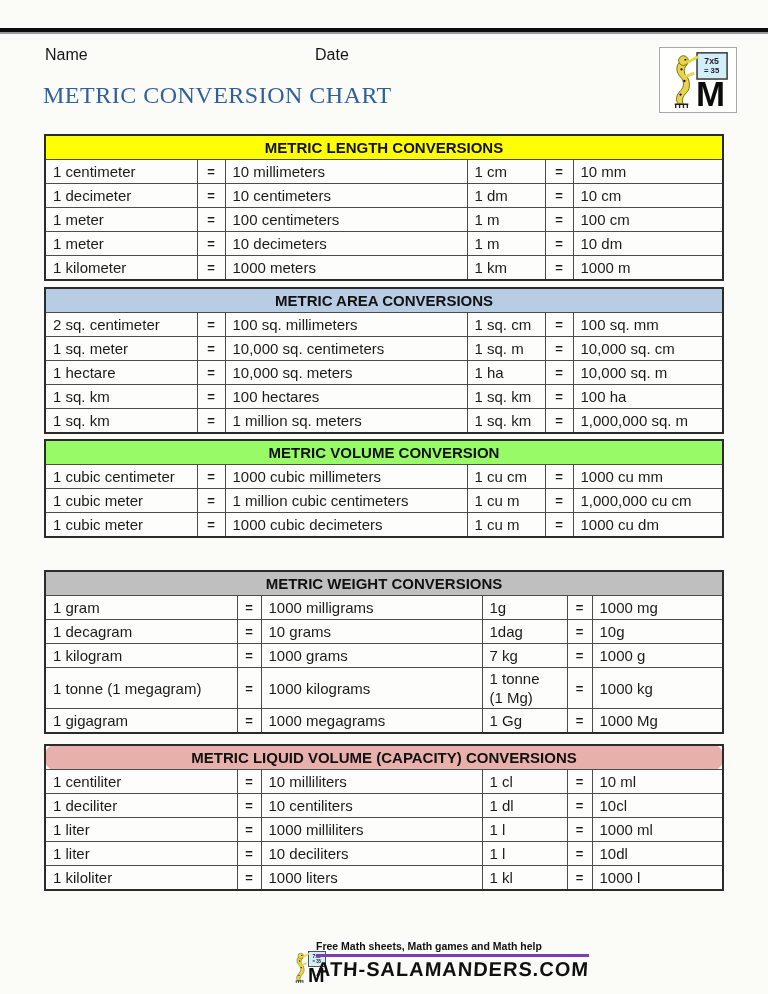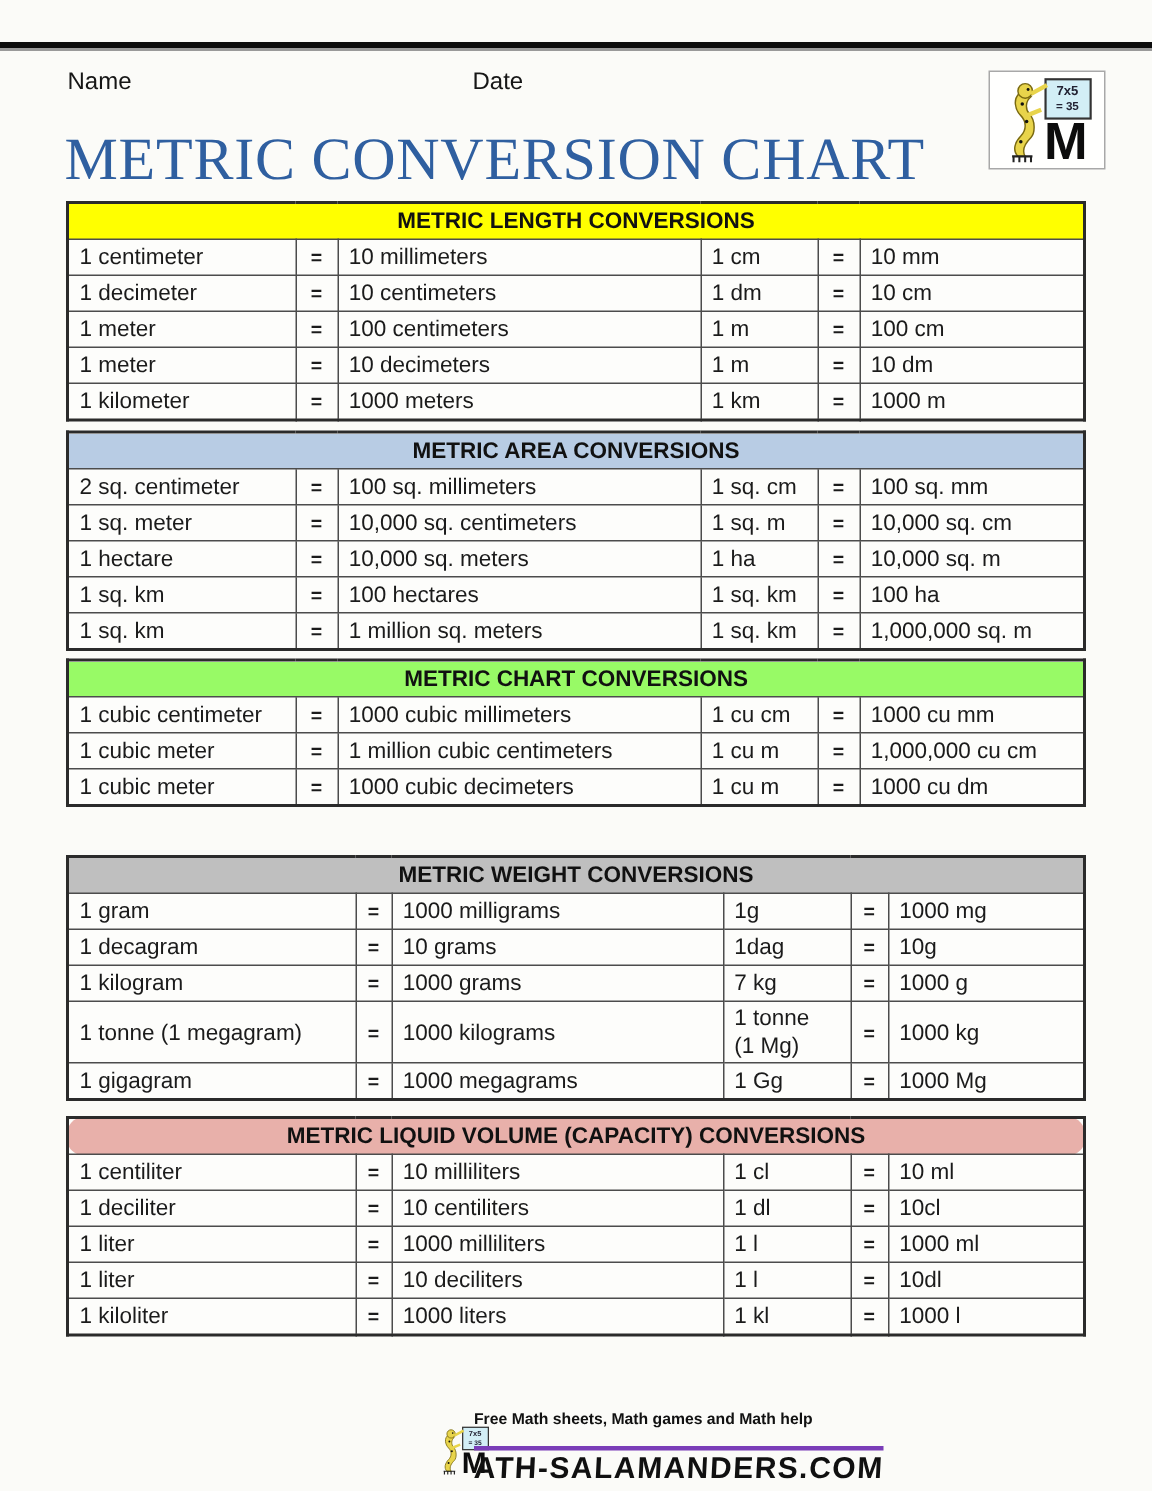--- a/index.html
+++ b/index.html
@@ -14,7 +14,7 @@
   .name-label{left:45px;}
   .date-label{left:315px;}
   .page-title{position:absolute;left:43px;top:82px;
-    font-family:"Liberation Serif",serif;font-size:40px;letter-spacing:.5px;
+    font-family:"Liberation Serif",serif;font-size:24px;letter-spacing:.5px;
     color:#2f5fa0;}
   .logo-box{position:absolute;left:659px;top:47px;width:78px;height:66px;
     background:#fffffe;border:1px solid #a8a8a8;box-sizing:border-box;}

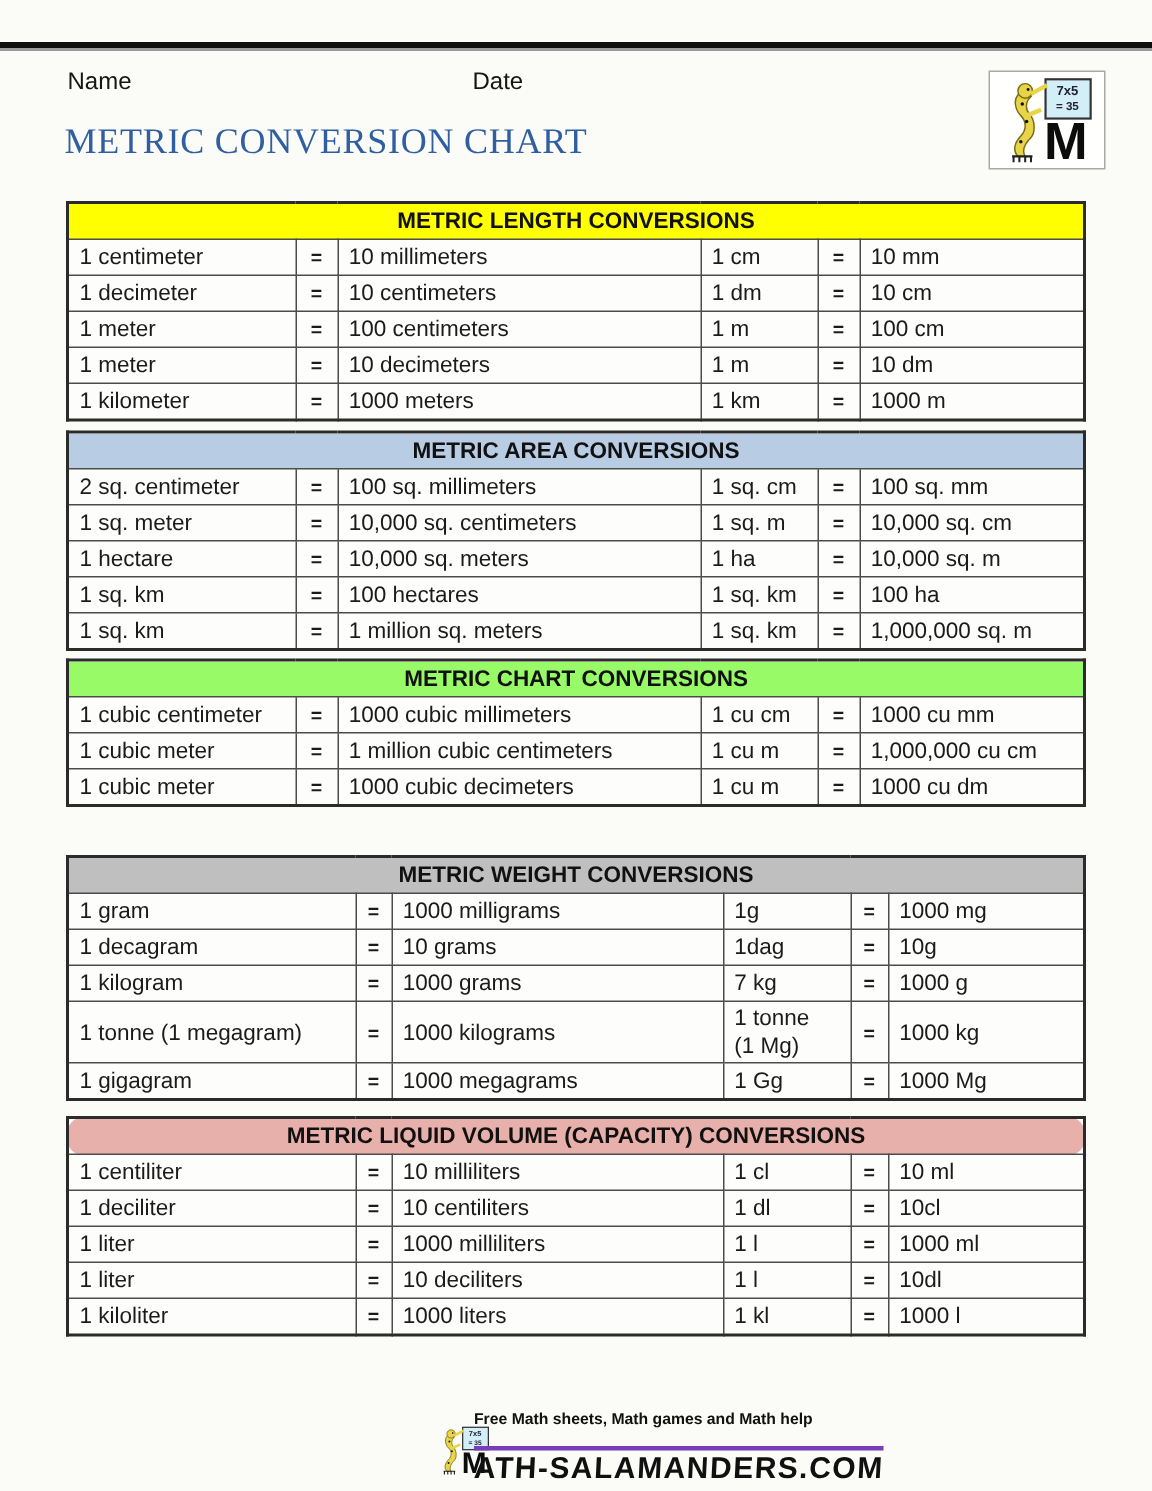--- a/index.html
+++ b/index.html
@@ -216,7 +216,7 @@
       </colgroup>
     <thead>
         <tr>
-          <th colspan="6" class="tbl-head" style="background: rgb(152, 250, 102);">METRIC CHART CONVERSIONS</th>
+          <th colspan="6" class="tbl-head" style="background: rgb(152, 250, 102);">METRIC VOLUME CONVERSION</th>
         </tr>
       </thead>
     <tbody>

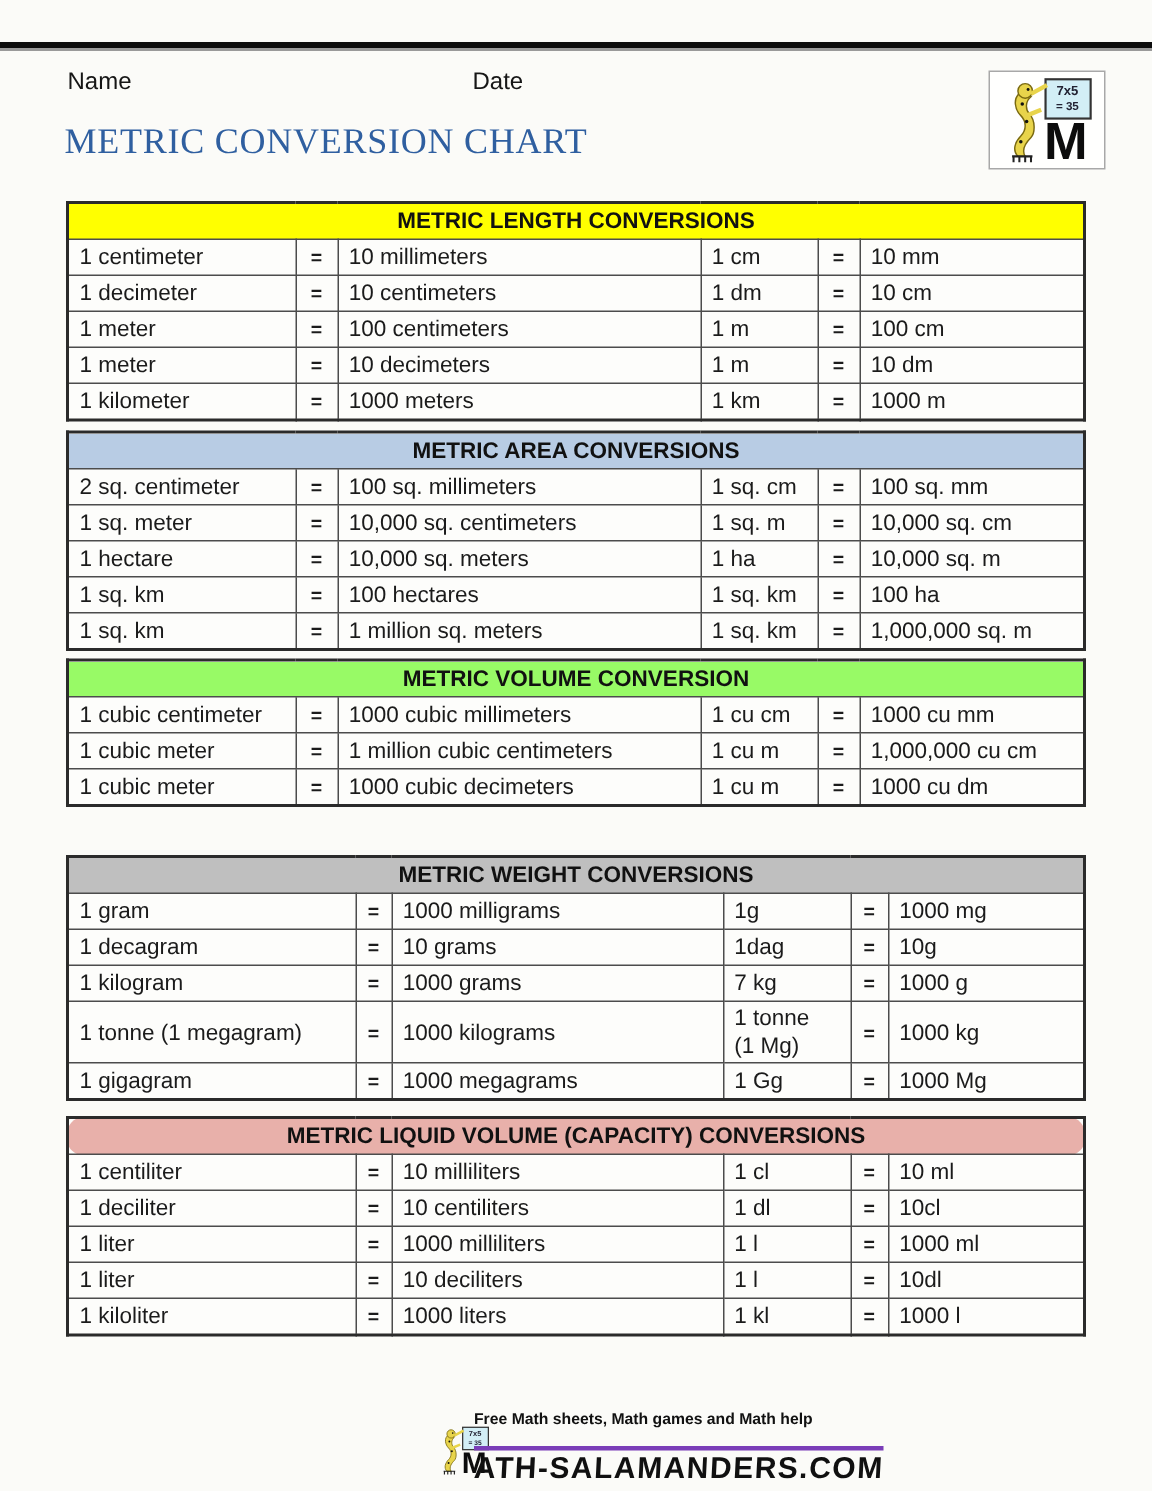--- a/index.html
+++ b/index.html
@@ -41,7 +41,7 @@
   .footer-logo{margin-top:4px;}
   .footer-right{margin-left:-14px;}
   .tagline{font-size:10.5px;font-weight:bold;color:#111;
-    border-bottom:3px solid #7a3db8;padding-bottom:12px;white-space:nowrap;}
+    border-bottom:3px solid #7a3db8;padding-bottom:2px;white-space:nowrap;}
   .brand{font-weight:900;font-size:20px;letter-spacing:1px;color:#101010;
     transform:skewX(-3deg);margin-top:1px;white-space:nowrap;
     font-family:"Liberation Sans",sans-serif;}

